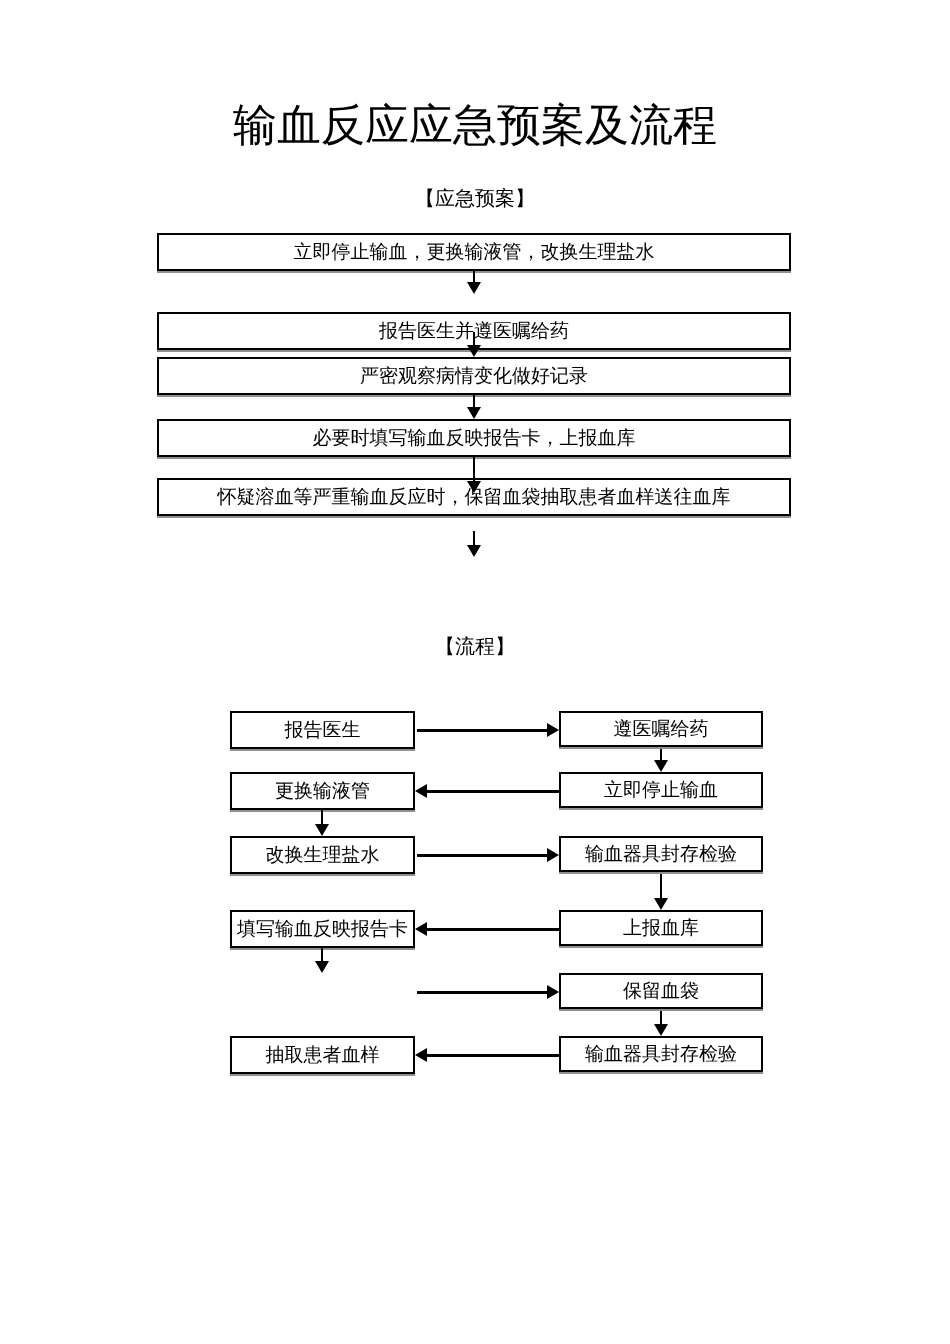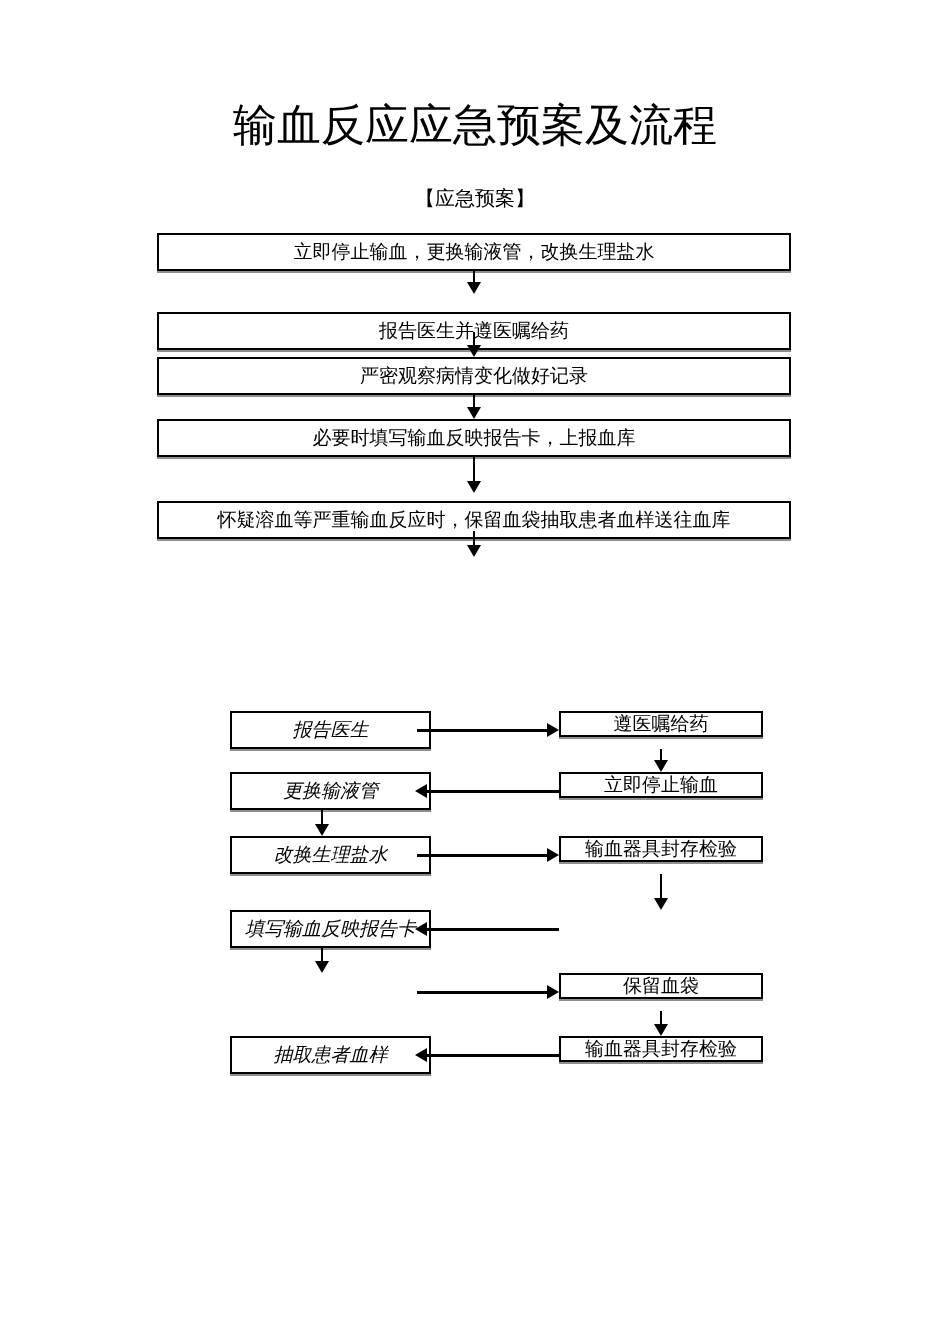--- a/index.html
+++ b/index.html
@@ -71,7 +71,7 @@
   <div class="fbox pbox" style="top:312px">报告医生并遵医嘱给药</div>
   <div class="fbox pbox" style="top:419px">必要时填写输血反映报告卡，上报血库</div>
   <div class="fbox pbox" style="top:357px">严密观察病情变化做好记录</div>
-  <div class="fbox pbox" style="top:501px">怀疑溶血等严重输血反应时，保留血袋抽取患者血样送往血库</div>
+  <div class="fbox pbox" style="top:478px">怀疑溶血等严重输血反应时，保留血袋抽取患者血样送往血库</div>
 
   <div>
     <div class="vstem" style="left:473px; top:271px; height:13px;"></div>

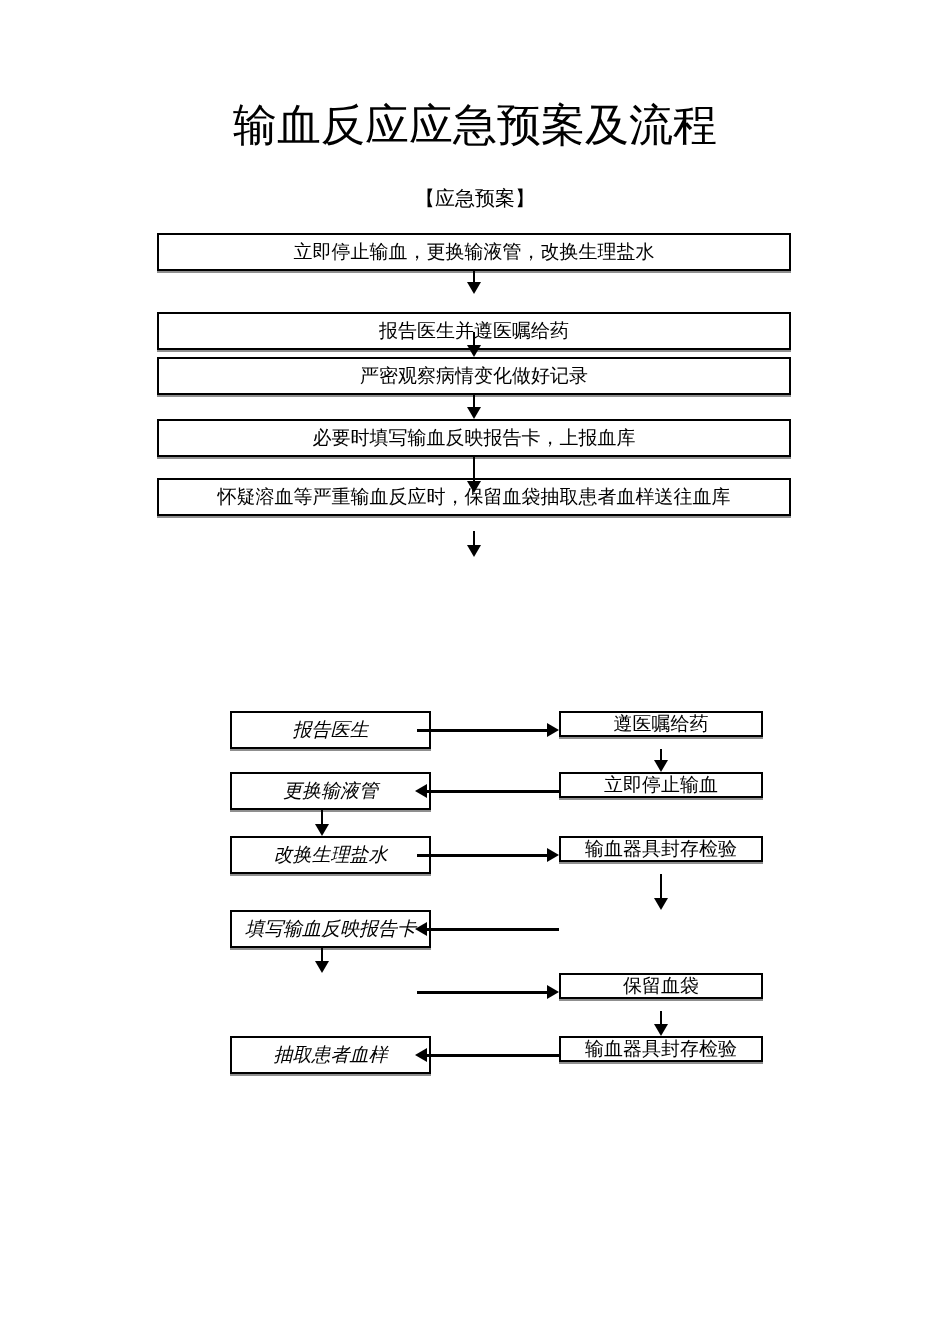--- a/index.html
+++ b/index.html
@@ -94,6 +94,7 @@
     <div class="head-down" style="left:467px; top:545px;"></div>
   </div>
 
+  <div class="sec-header" style="top:633px">【流程】</div>
 
   <div class="fbox lbox" style="top:711px">报告医生</div>
   <div class="fbox rbox" style="top:711px">遵医嘱给药</div>

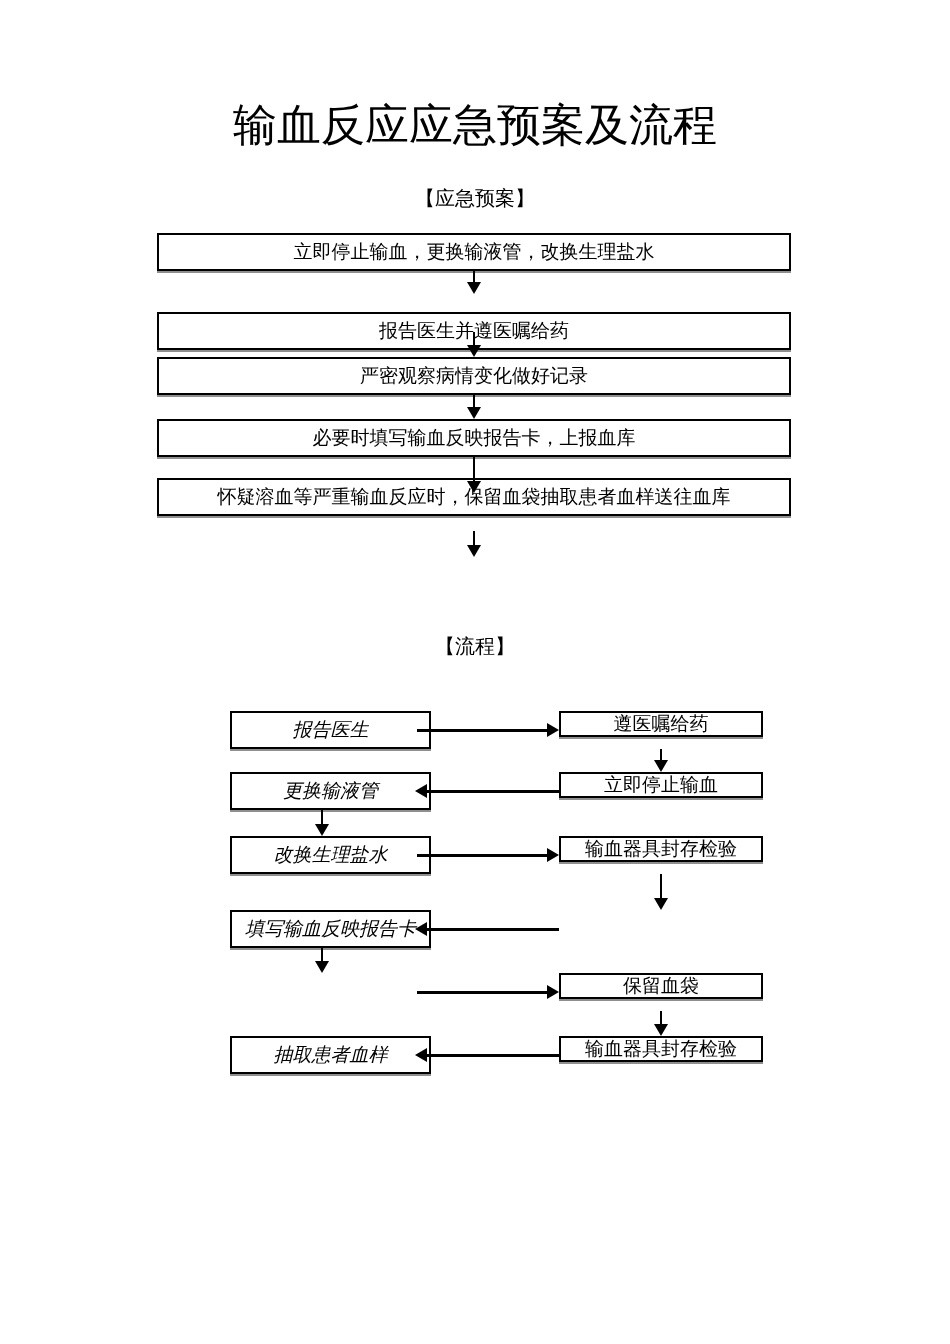--- a/index.html
+++ b/index.html
@@ -35,7 +35,7 @@
     box-sizing:border-box;
   }
   .pbox { left:157px; width:634px; height:38px; }
-  .lbox { left:230px; width:201px; height:38px;font-style:italic; }
+  .lbox { left:230px; width:185px; height:38px; }
   .rbox { left:559px; width:204px; height:26px; }
   .vstem { position:absolute; width:2px; background:#000000; }
   .hstem { position:absolute; height:3px; background:#000000; }

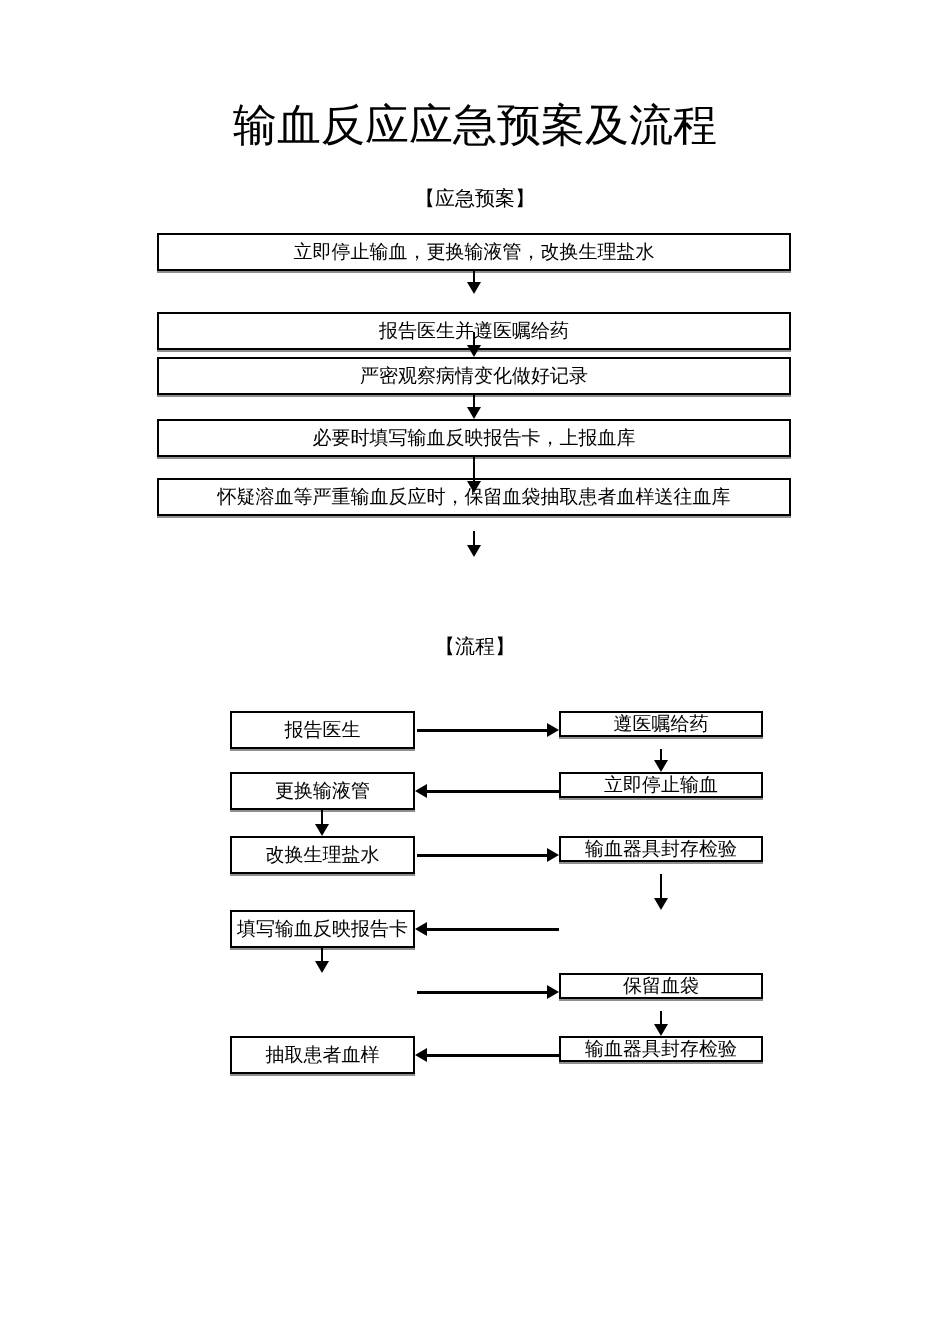--- a/index.html
+++ b/index.html
@@ -36,7 +36,7 @@
   }
   .pbox { left:157px; width:634px; height:38px; }
   .lbox { left:230px; width:185px; height:38px; }
-  .rbox { left:559px; width:204px; height:26px; }
+  .rbox { left:559px; width:204px; height:36px; }
   .vstem { position:absolute; width:2px; background:#000000; }
   .hstem { position:absolute; height:3px; background:#000000; }
   .head-down {

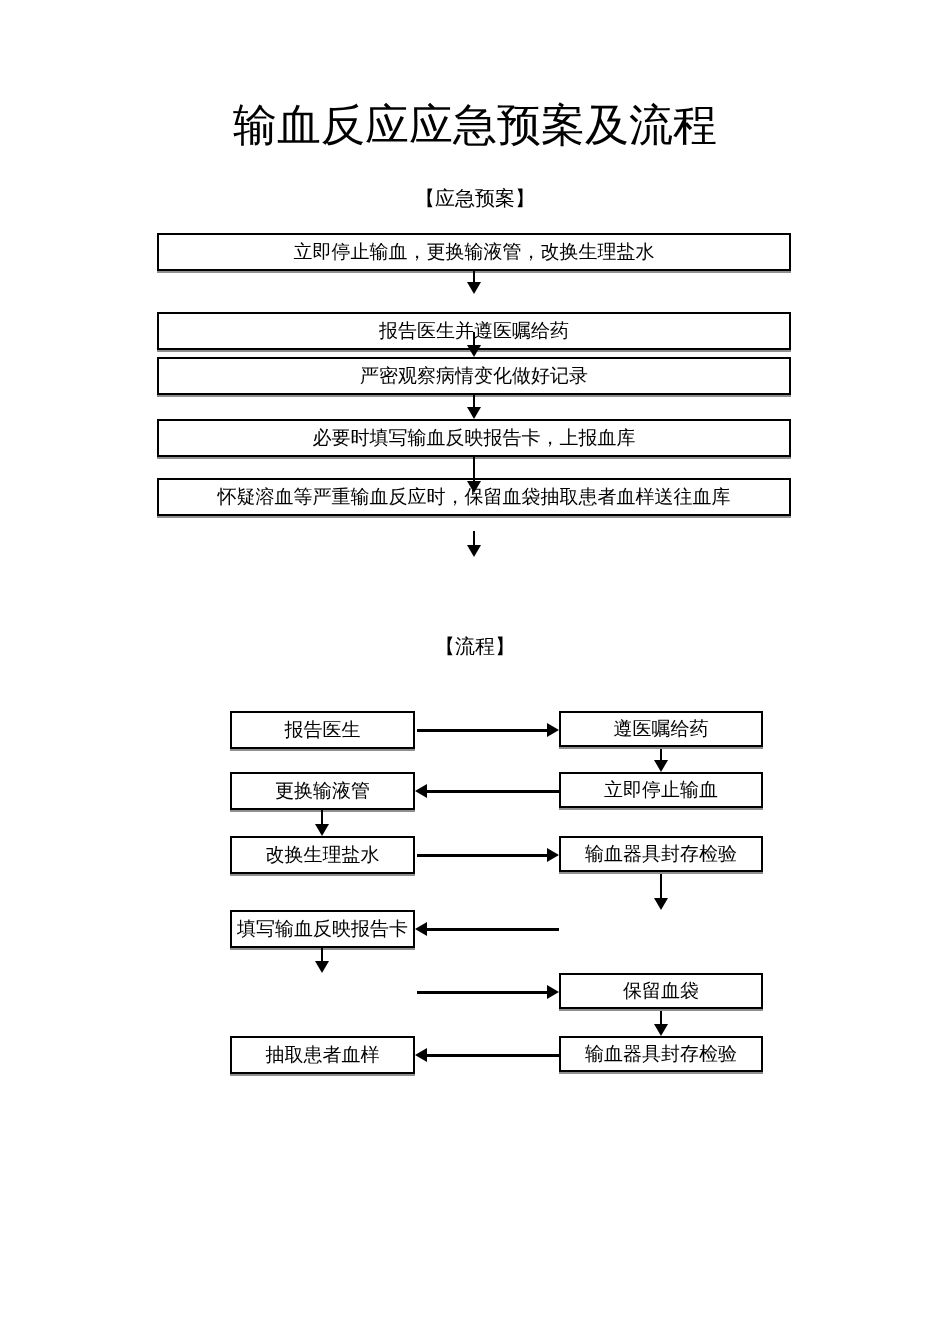--- a/index.html
+++ b/index.html
@@ -106,6 +106,7 @@
   <div class="fbox rbox" style="top:836px">输血器具封存检验</div>
 
   <div class="fbox lbox" style="top:910px">填写输血反映报告卡</div>
+  <div class="fbox rbox" style="top:910px">上报血库</div>
 
   <div class="fbox rbox" style="top:973px">保留血袋</div>
 

